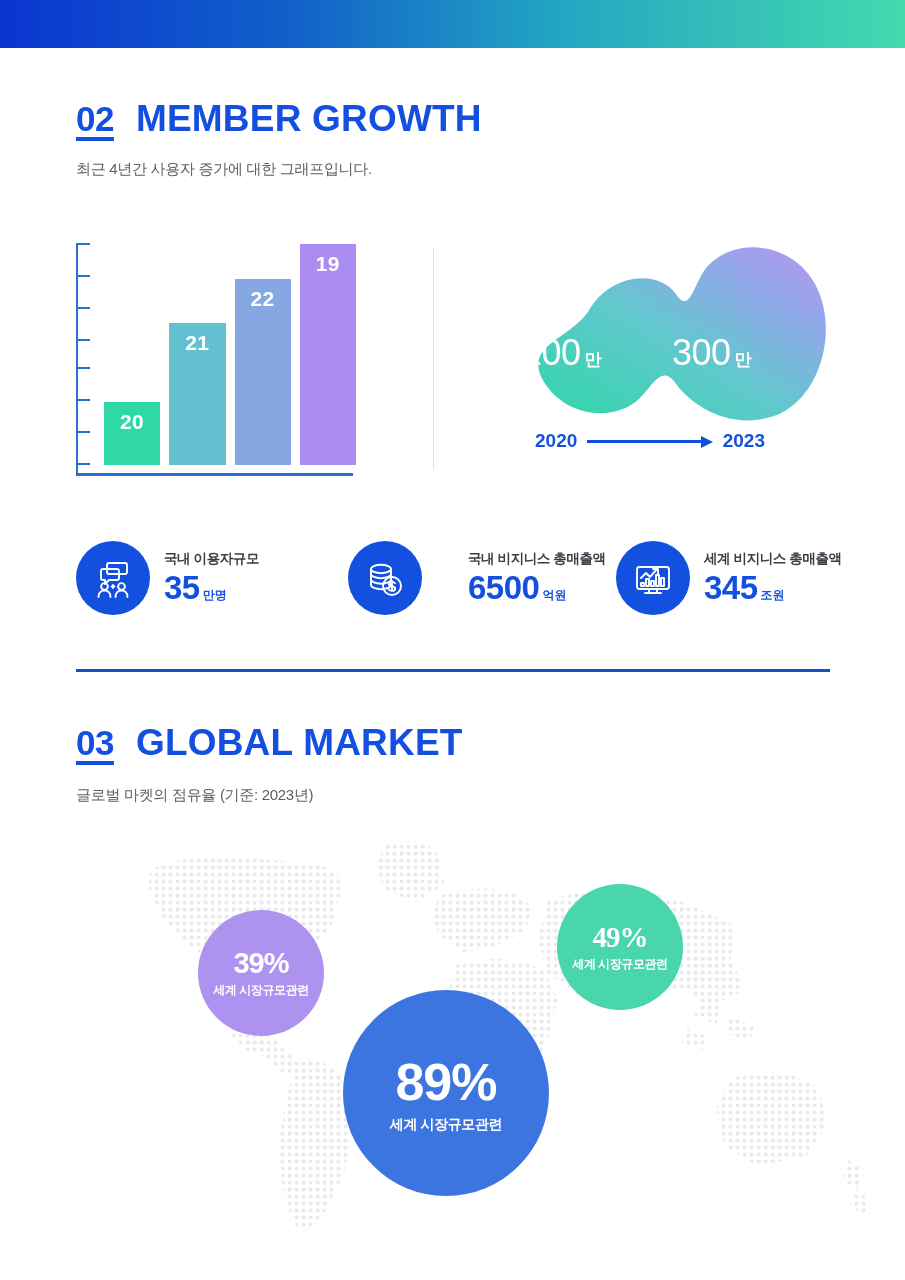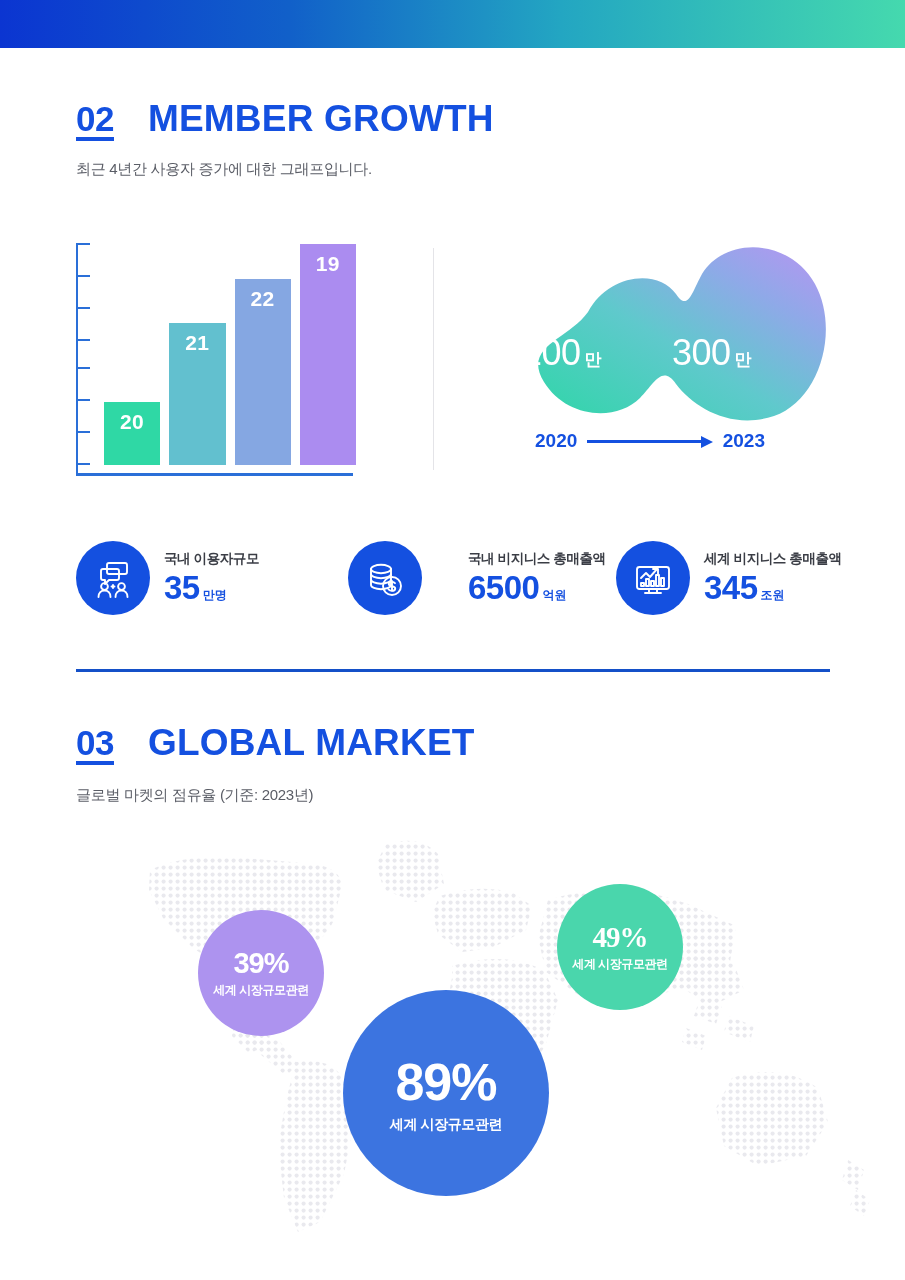--- a/index.html
+++ b/index.html
@@ -24,7 +24,7 @@
     border-bottom: 4px solid #1450e0; line-height: 1.02; padding-bottom: 0;
   }
   .sec-title {
-    font-size: 37px; font-weight: 700; color: #1450e0; letter-spacing: 0.2px; margin-left: 12px;
+    font-size: 37px; font-weight: 700; color: #1450e0; letter-spacing: 0.2px;
   }
   .sec-sub {
     position: absolute; font-size: 15px; color: #5a5d66; letter-spacing: -0.3px;

